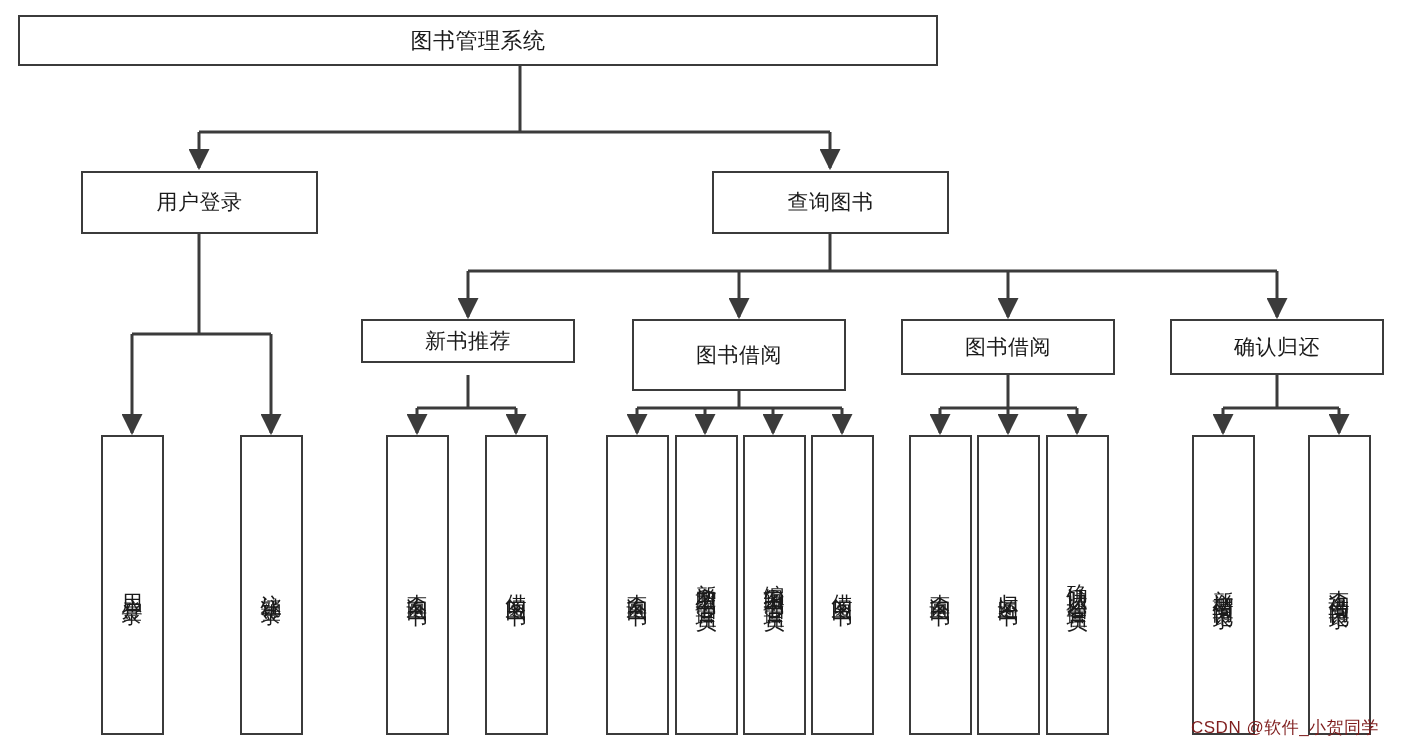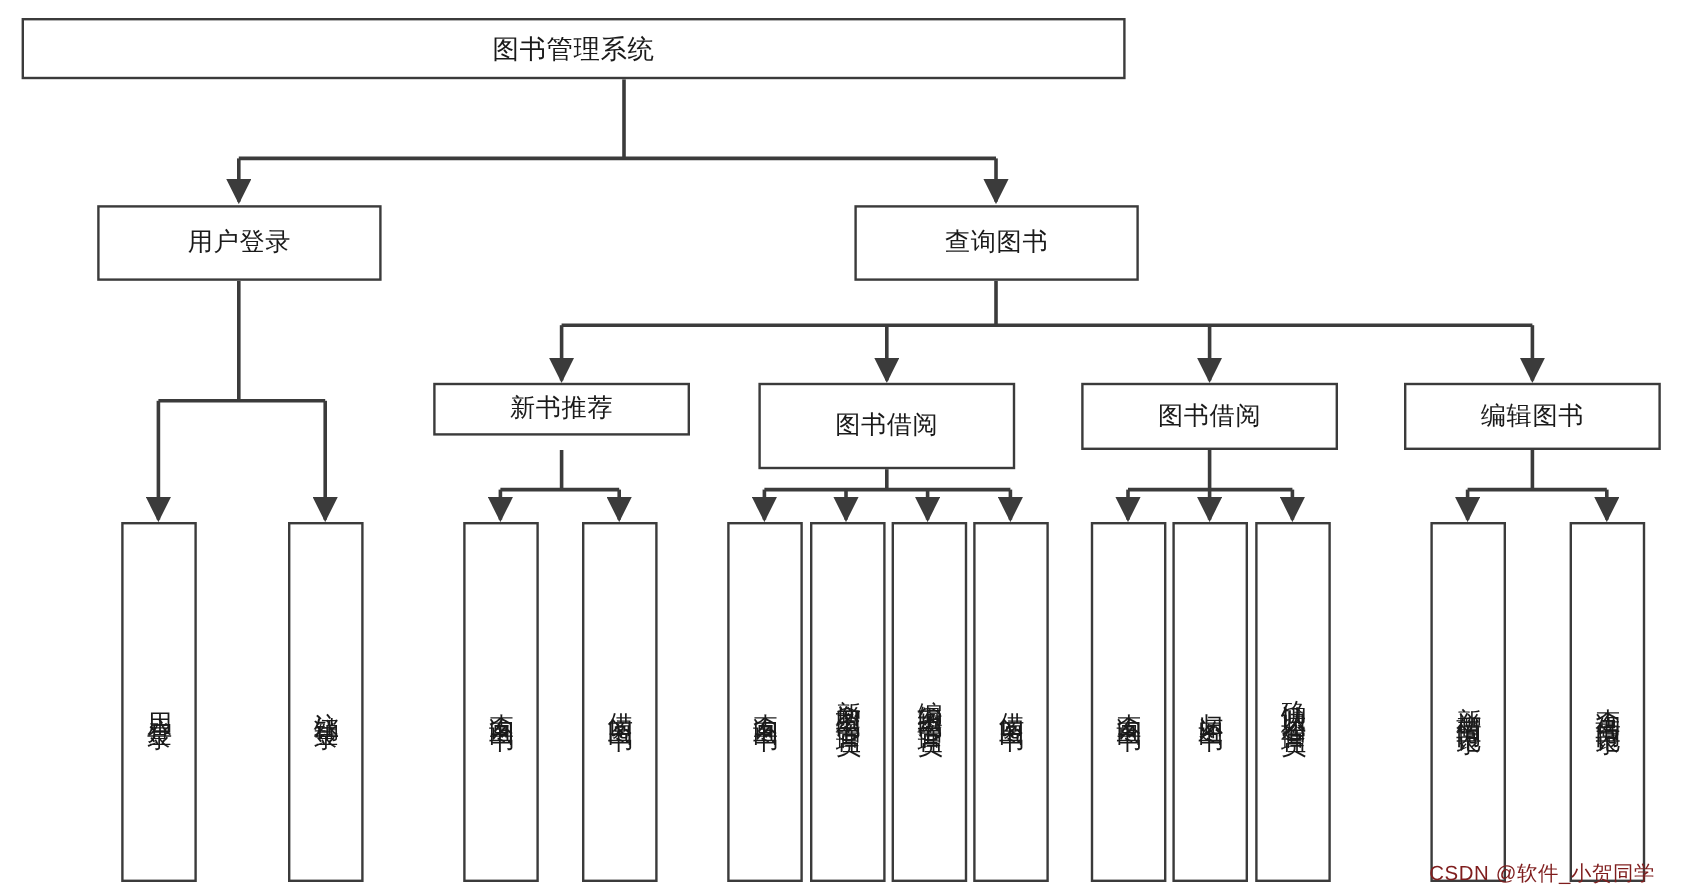--- a/index.html
+++ b/index.html
@@ -149,7 +149,7 @@
     <span class="label">图书借阅</span>
   </div>
   <div class="node horiz" style="left:1170px; top:319px; width:214px; height:56px;">
-    <span class="label">编辑图书</span>
+    <span class="label">确认归还</span>
   </div>
 
   <div class="node vert" style="left:101px; top:435px; width:63px; height:300px;">

